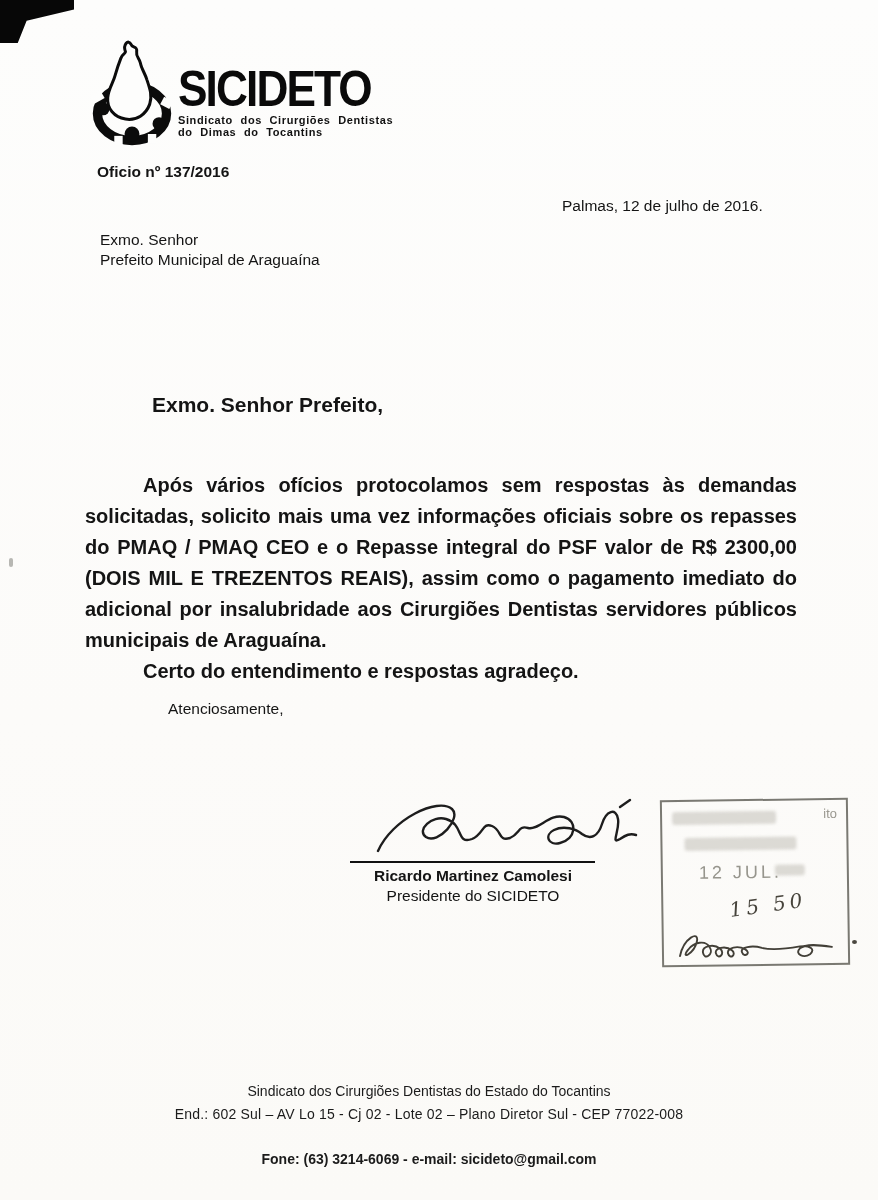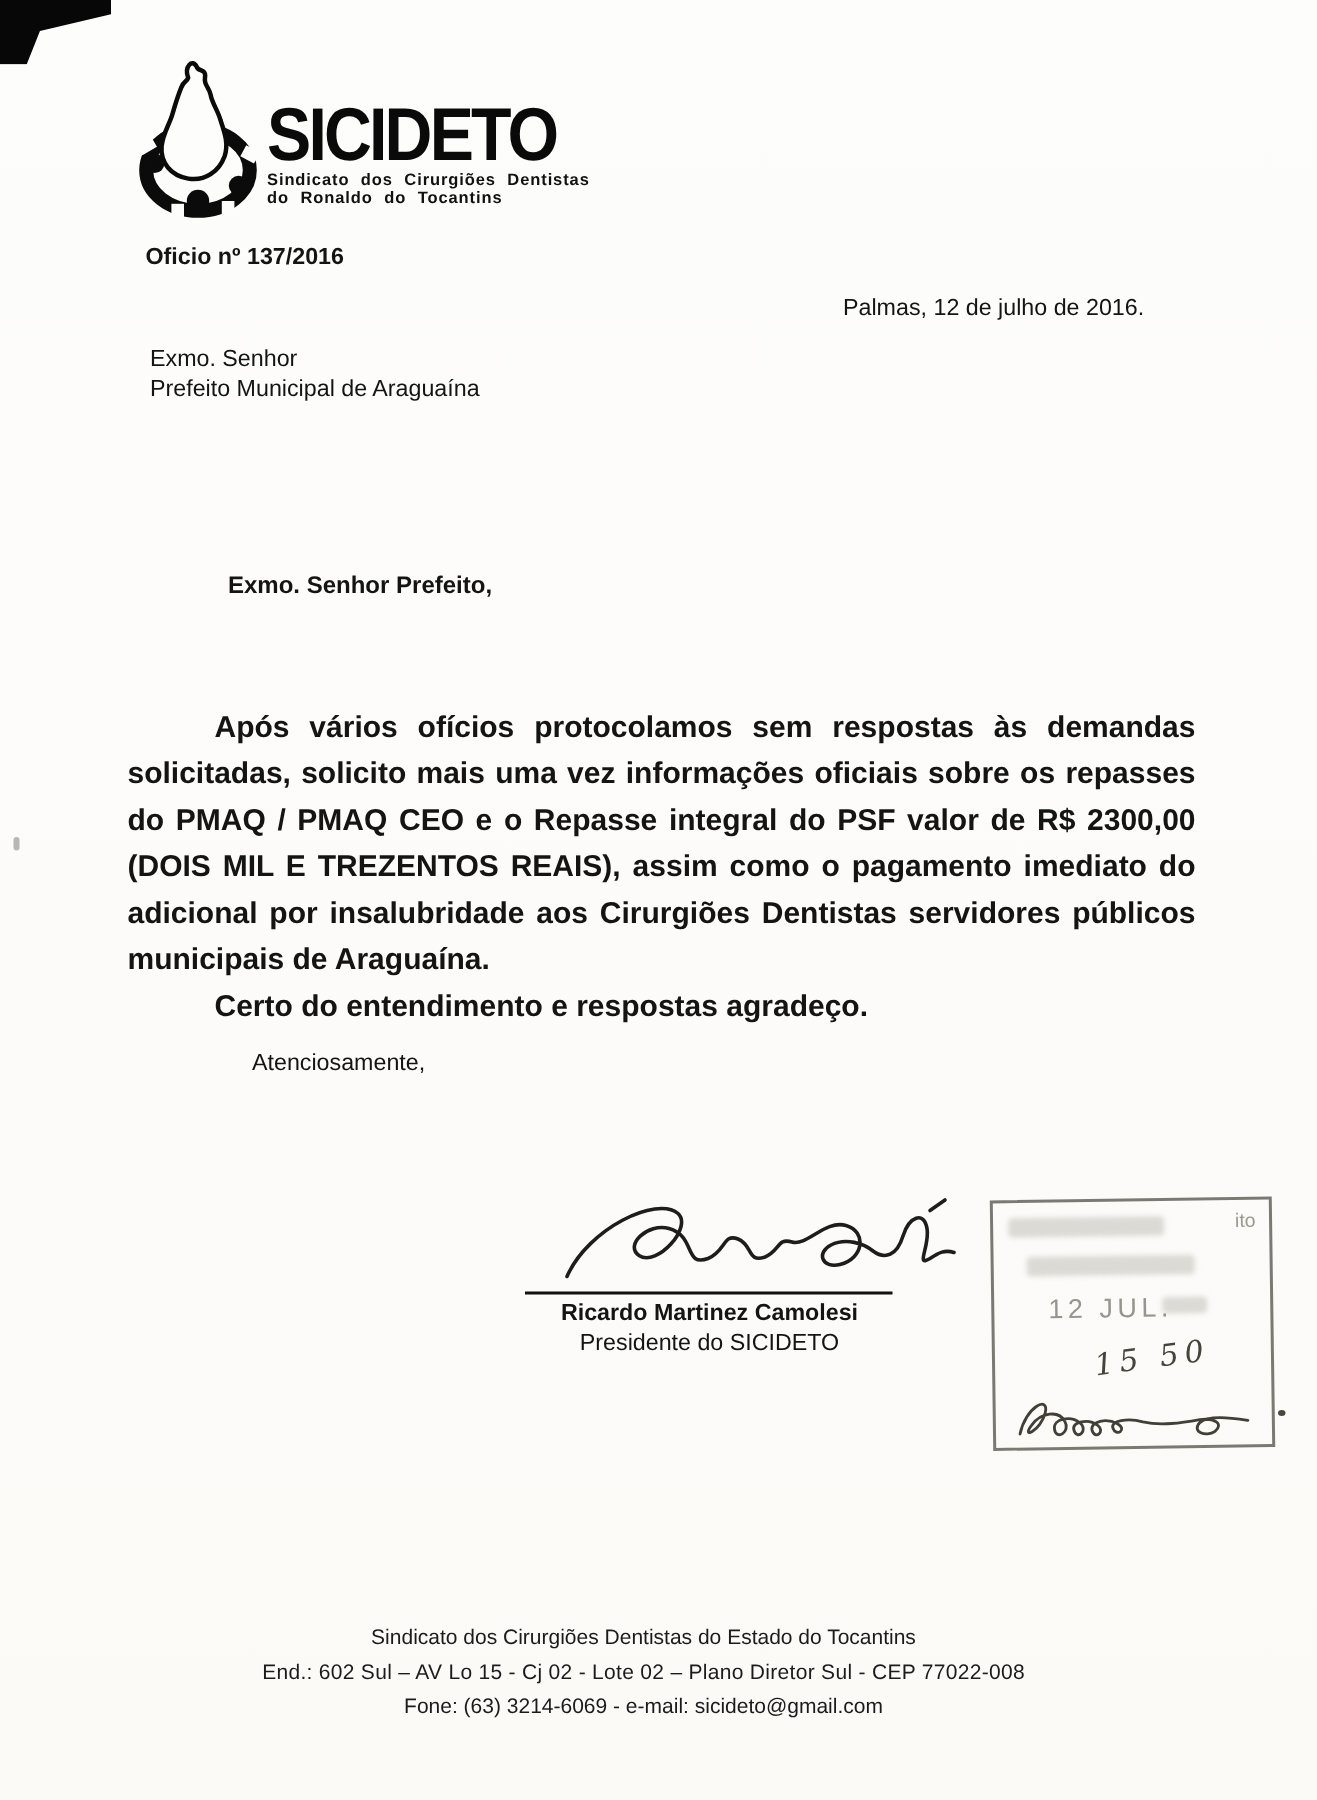--- a/index.html
+++ b/index.html
@@ -102,7 +102,7 @@
       <div class="logo-wordmark">SICIDETO</div>
       <div class="logo-tagline">
         <div>Sindicato dos Cirurgiões Dentistas</div>
-        <div>do Ronaldo do Tocantins</div>
+        <div>do Dimas do Tocantins</div>
       </div>
     </div>
   </div>

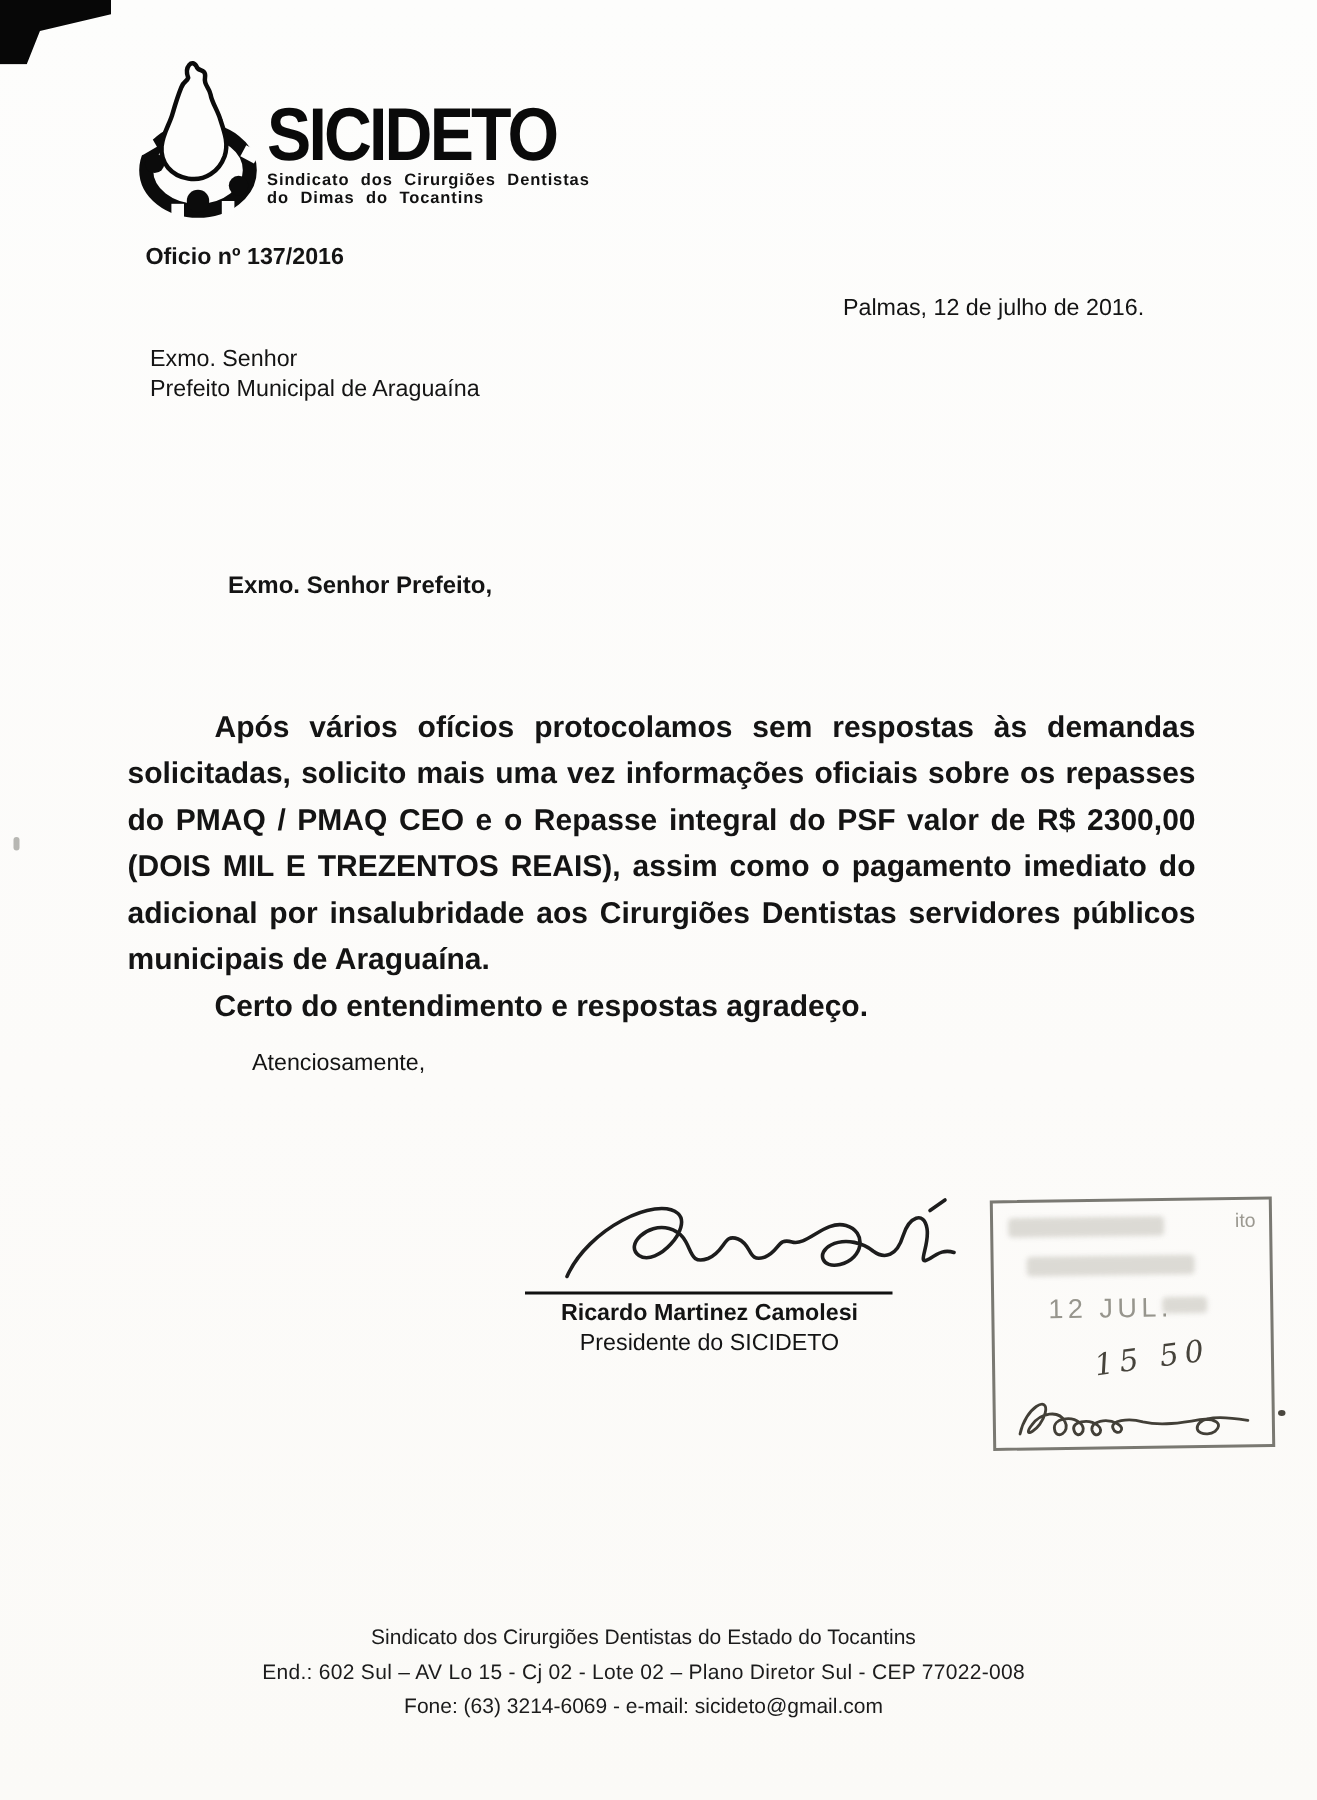--- a/index.html
+++ b/index.html
@@ -38,7 +38,7 @@
   .recipient .bold{font-weight:700;}
   .subject{left:100px;top:324px;font-size:15.5px;}
   .subject .lbl{font-weight:700;}
-  .greeting{left:152px;top:382px;font-size:16px;font-weight:700;text-align:center;}
+  .greeting{left:152px;top:393px;font-size:21px;font-weight:700;text-align:center;}
   .bodytext{left:85px;top:470px;width:712px;font-size:20px;line-height:31px;text-align:justify;font-weight:bold;}
   .bodytext p{margin:0;text-indent:58px;}
   .closing{left:168px;top:700px;font-size:15.5px;}

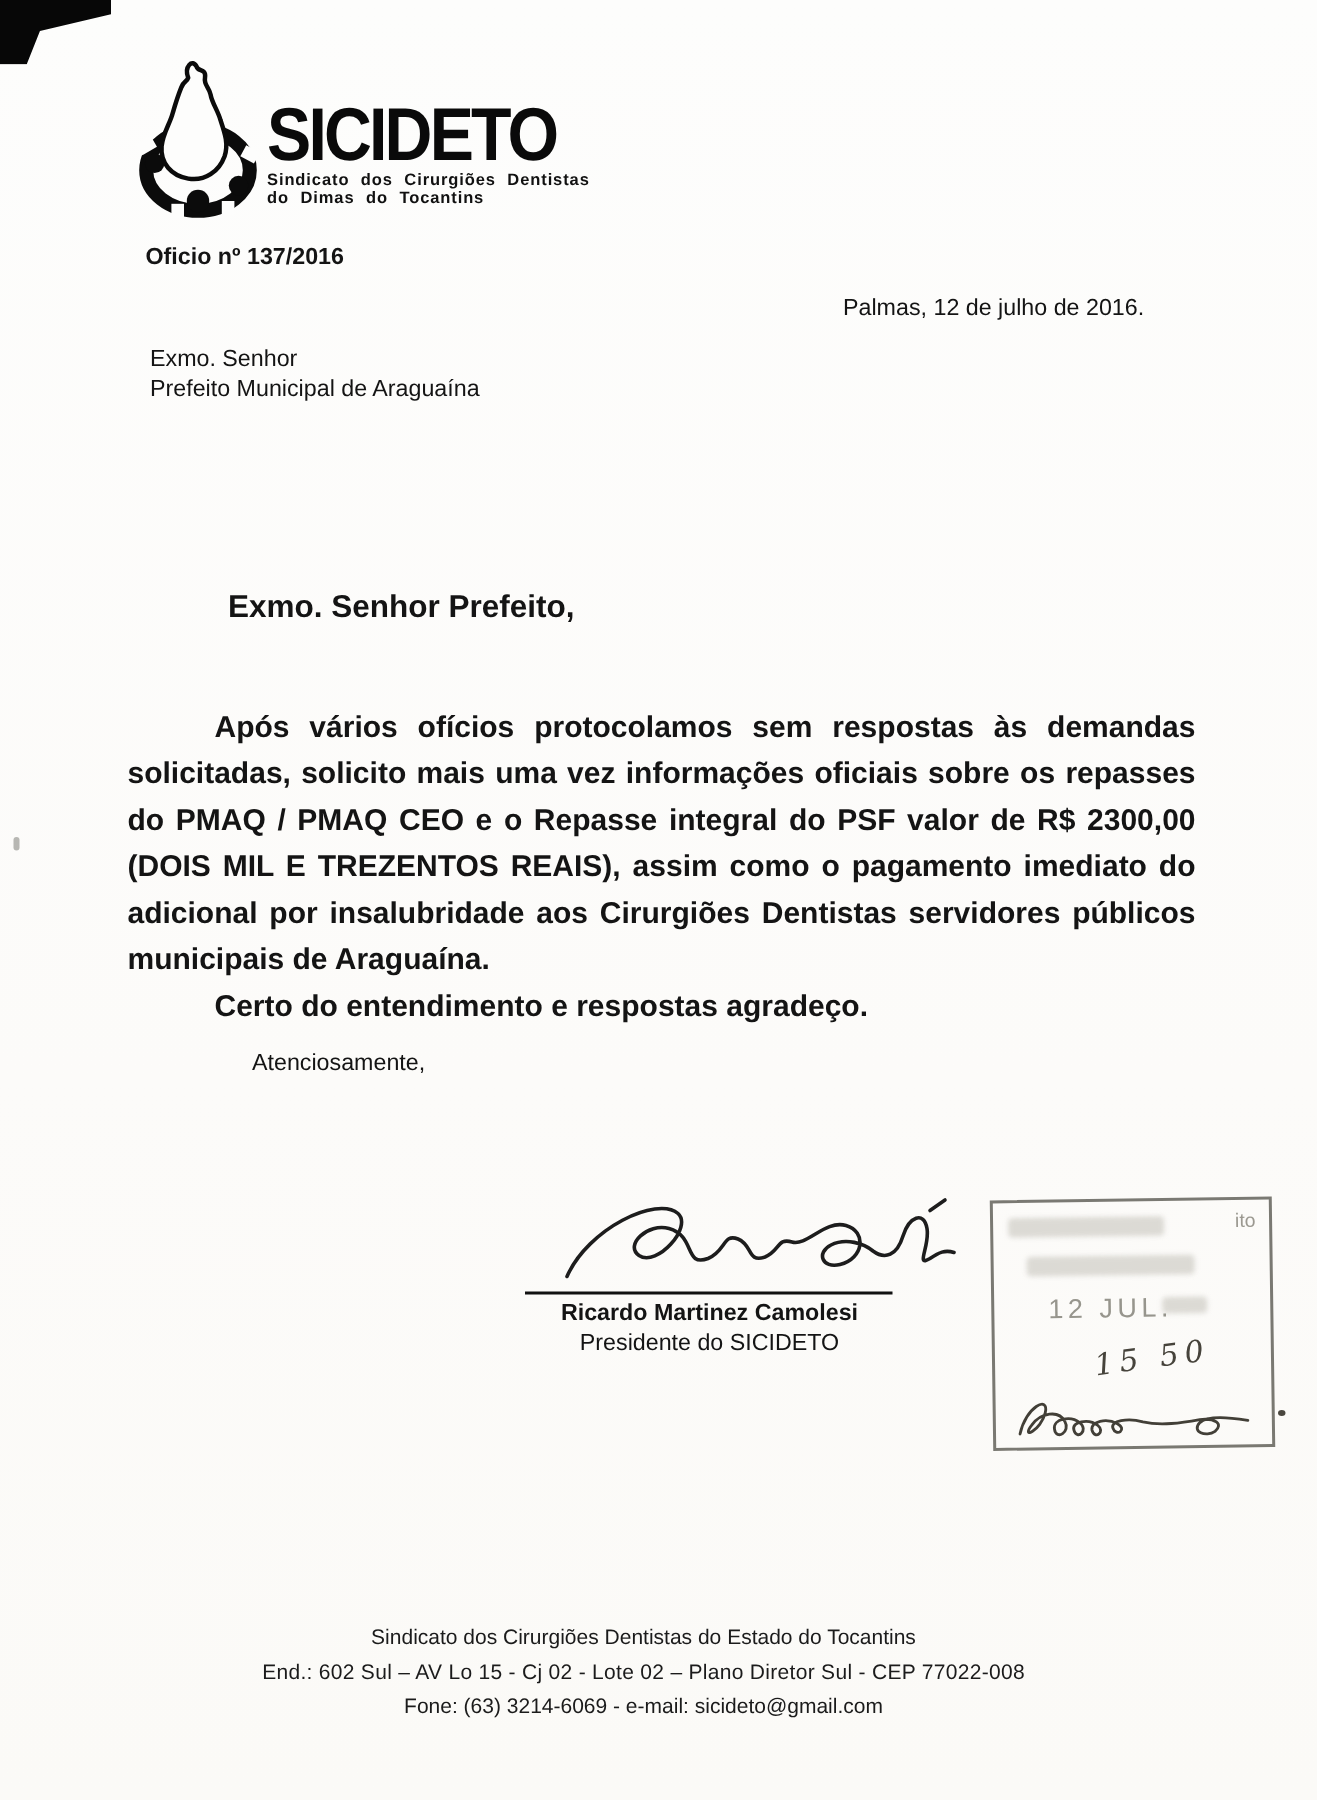--- a/index.html
+++ b/index.html
@@ -69,7 +69,7 @@
   
   .footer{left:0;top:1080px;width:858px;text-align:center;font-size:14px;line-height:23px;color:#1b1b1b;}
   .footer .f2{letter-spacing:.2px;}
-  .footer .f3{font-weight:400;}
+  .footer .f3{font-weight:700;margin-top:22px;}
 </style>
 </head>
 <body>

